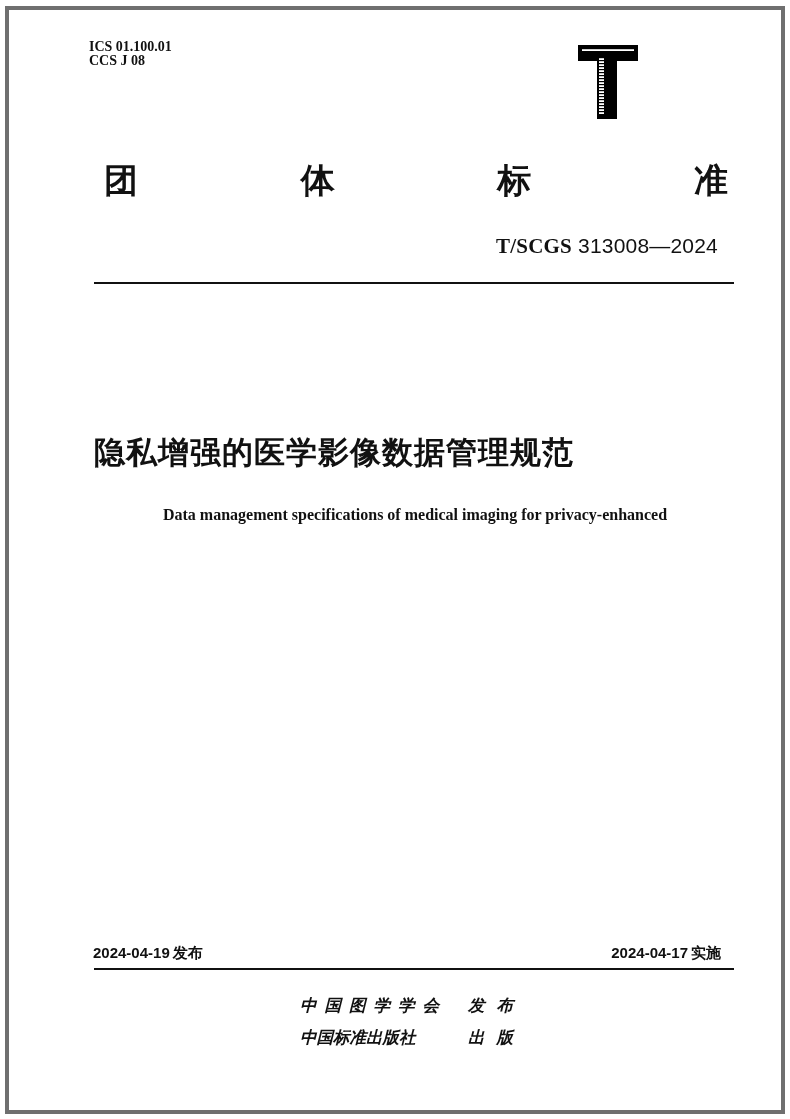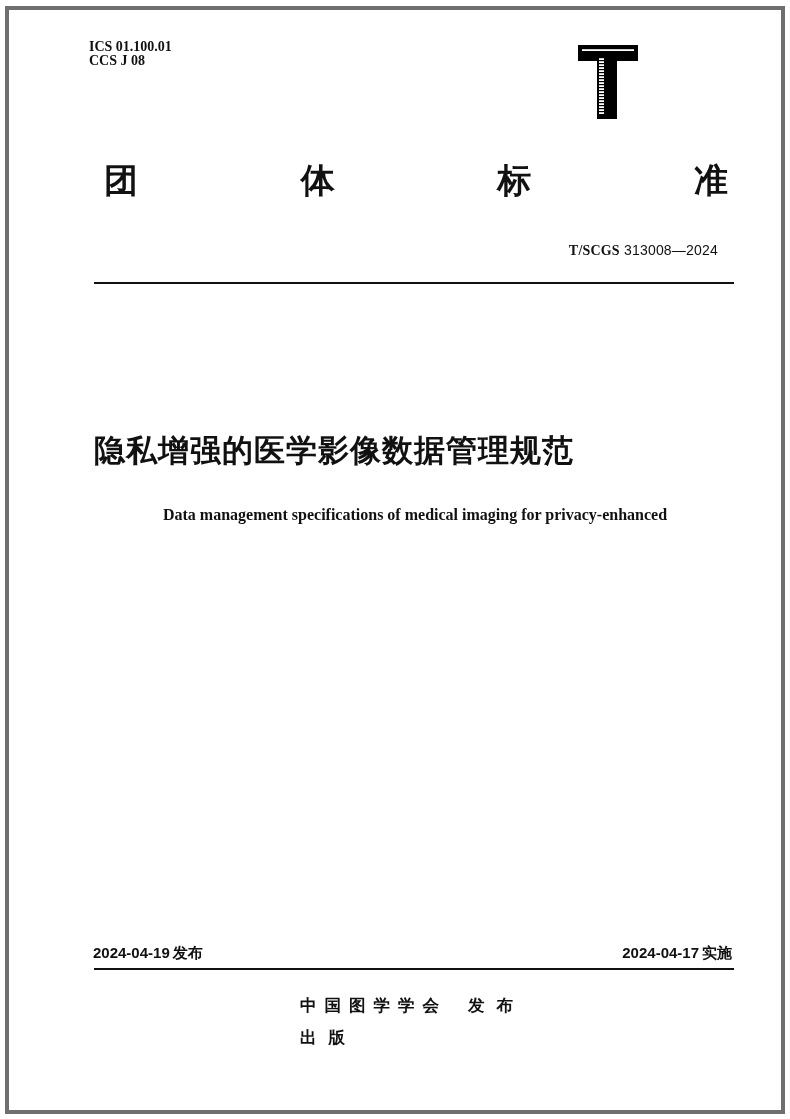--- a/index.html
+++ b/index.html
@@ -56,9 +56,9 @@
     .std-number {
       position: absolute;
       right: 72px;
-      top: 242px;
+      top: 234px;
       font-family: "Liberation Sans", sans-serif;
-      font-size: 14px;
+      font-size: 21px;
       font-weight: normal;
       letter-spacing: 0.2px;
     }

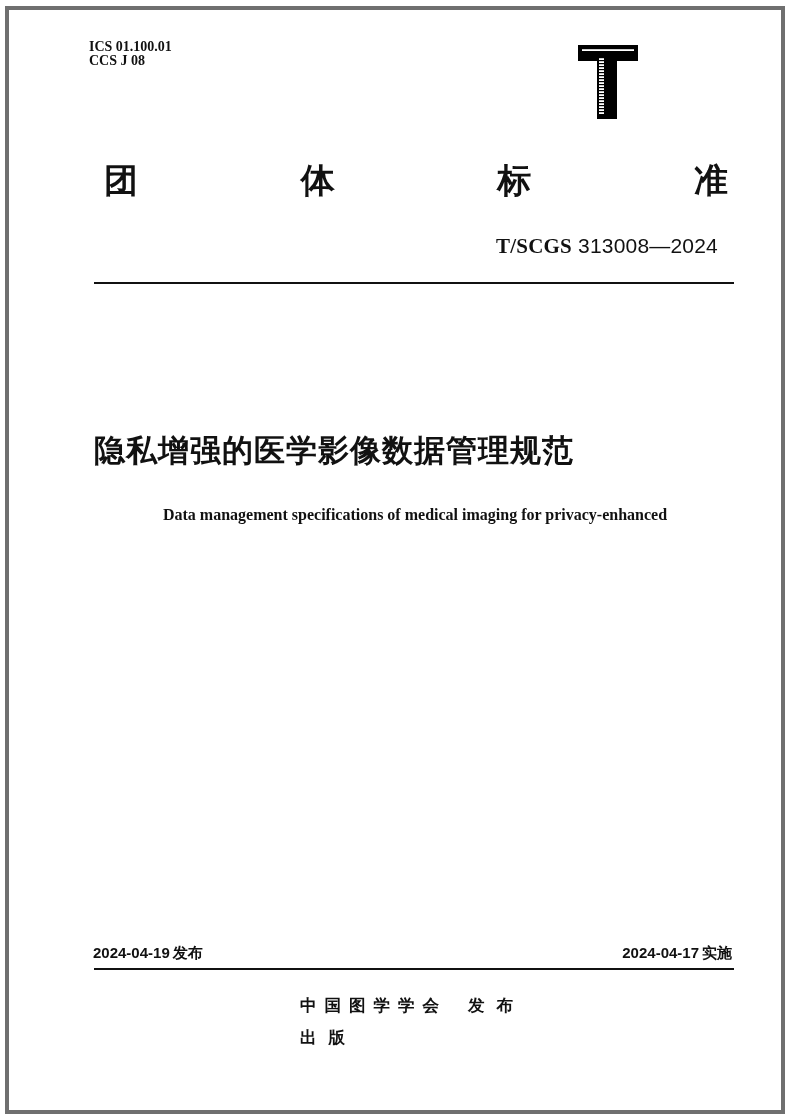--- a/index.html
+++ b/index.html
@@ -81,7 +81,7 @@
       width: 668px;
       top: 433px;
       text-align: center;
-      font-family: Liberation Mono, monospace;
+      font-family: Liberation Sans, sans-serif;
       font-size: 31px;
       font-weight: bold;
       letter-spacing: 1px;

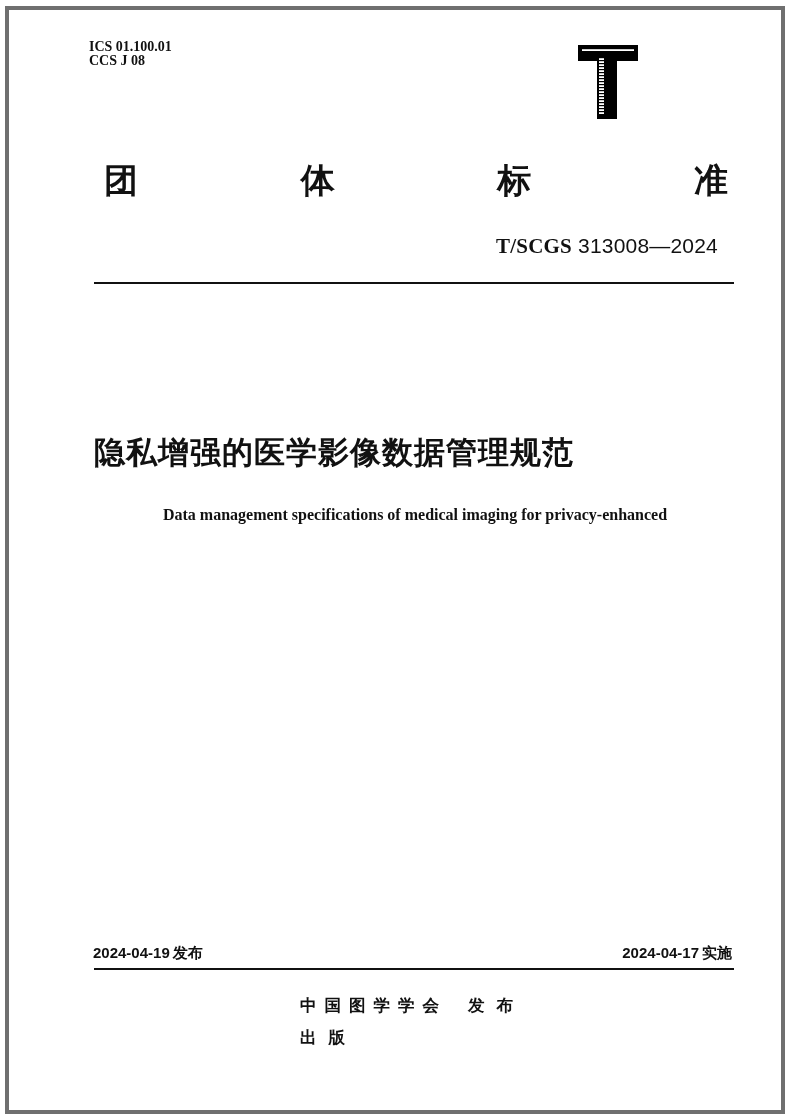--- a/index.html
+++ b/index.html
@@ -107,7 +107,7 @@
       line-height: 20px;
     }
     .date-left { left: 93px; }
-    .date-right { right: 58px; }
+    .date-right { right: 69px; }
     .date-left .cn, .date-right .cn { font-family: "DejaVu Sans", sans-serif; margin-left: 3px; }
     .publisher-block {
       position: absolute;

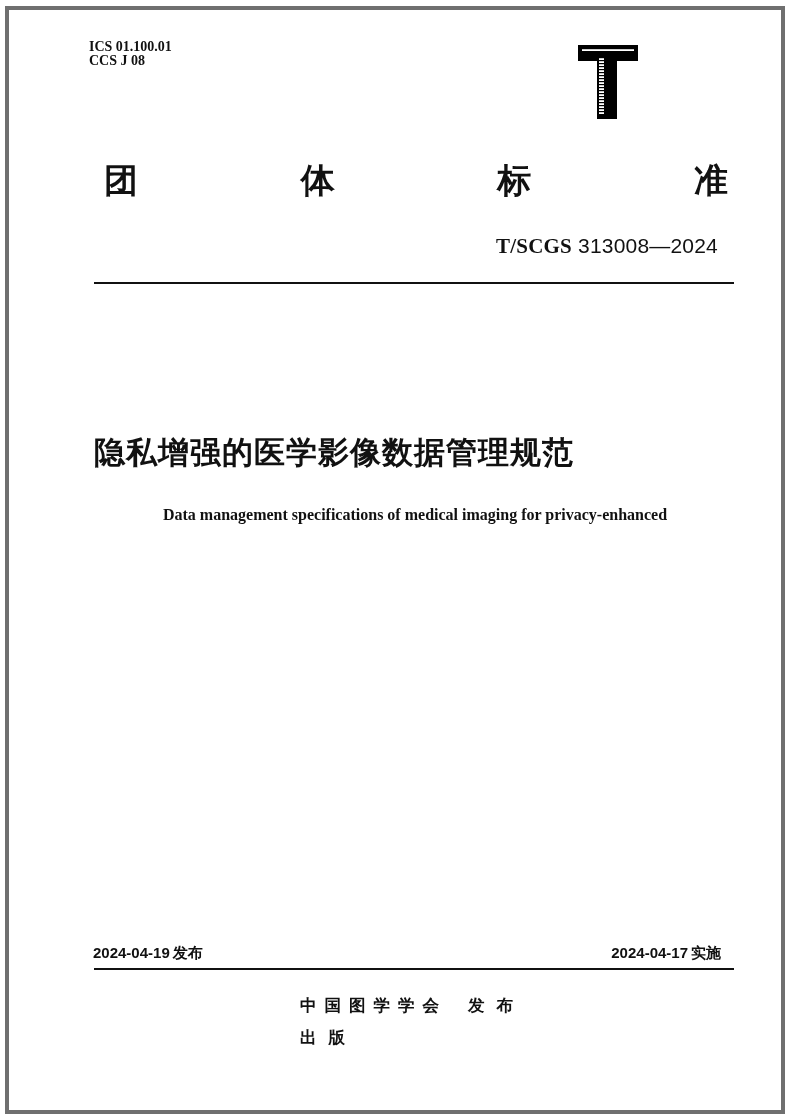--- a/index.html
+++ b/index.html
@@ -117,6 +117,7 @@
       font-weight: bold;
       font-size: 16.5px;
       line-height: 32px;
+      font-style: italic;
     }
     .publisher-row {
       display: flex;

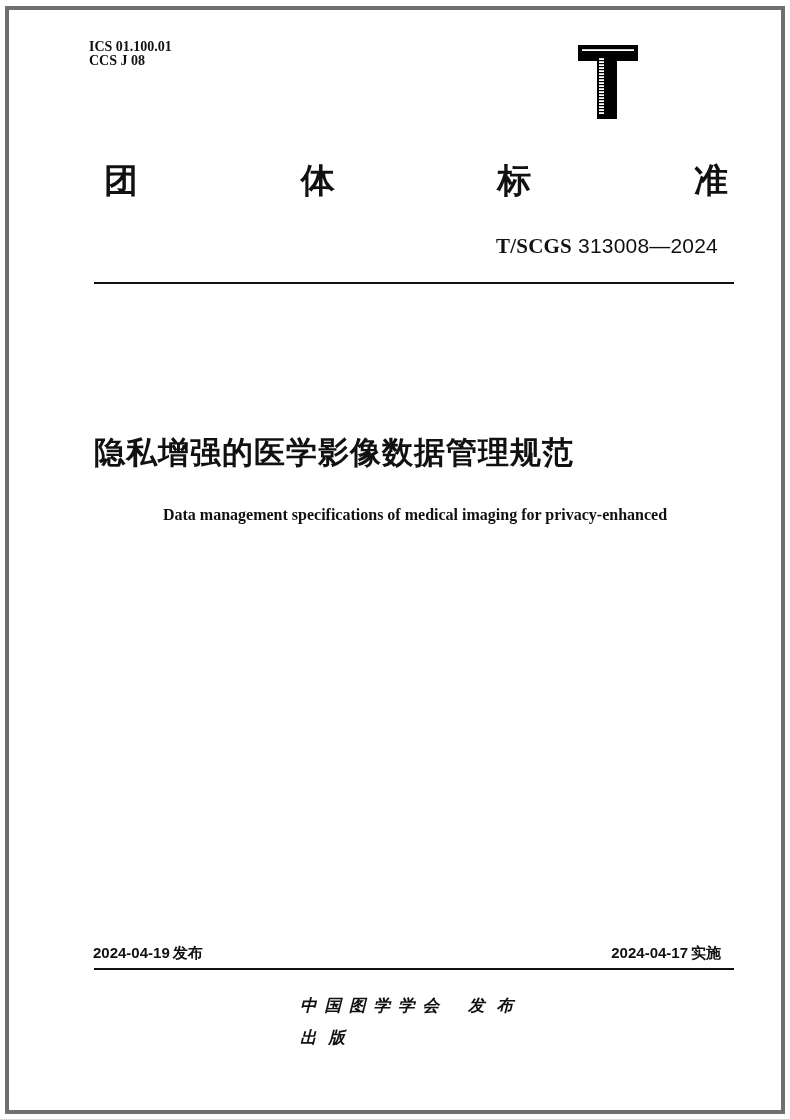--- a/index.html
+++ b/index.html
@@ -182,6 +182,7 @@
     <span class="publisher-role">发布</span>
   </div>
   <div class="publisher-row">
+    <span class="publisher-name">中国标准出版社</span>
     <span class="publisher-role">出版</span>
   </div>
 </div>

